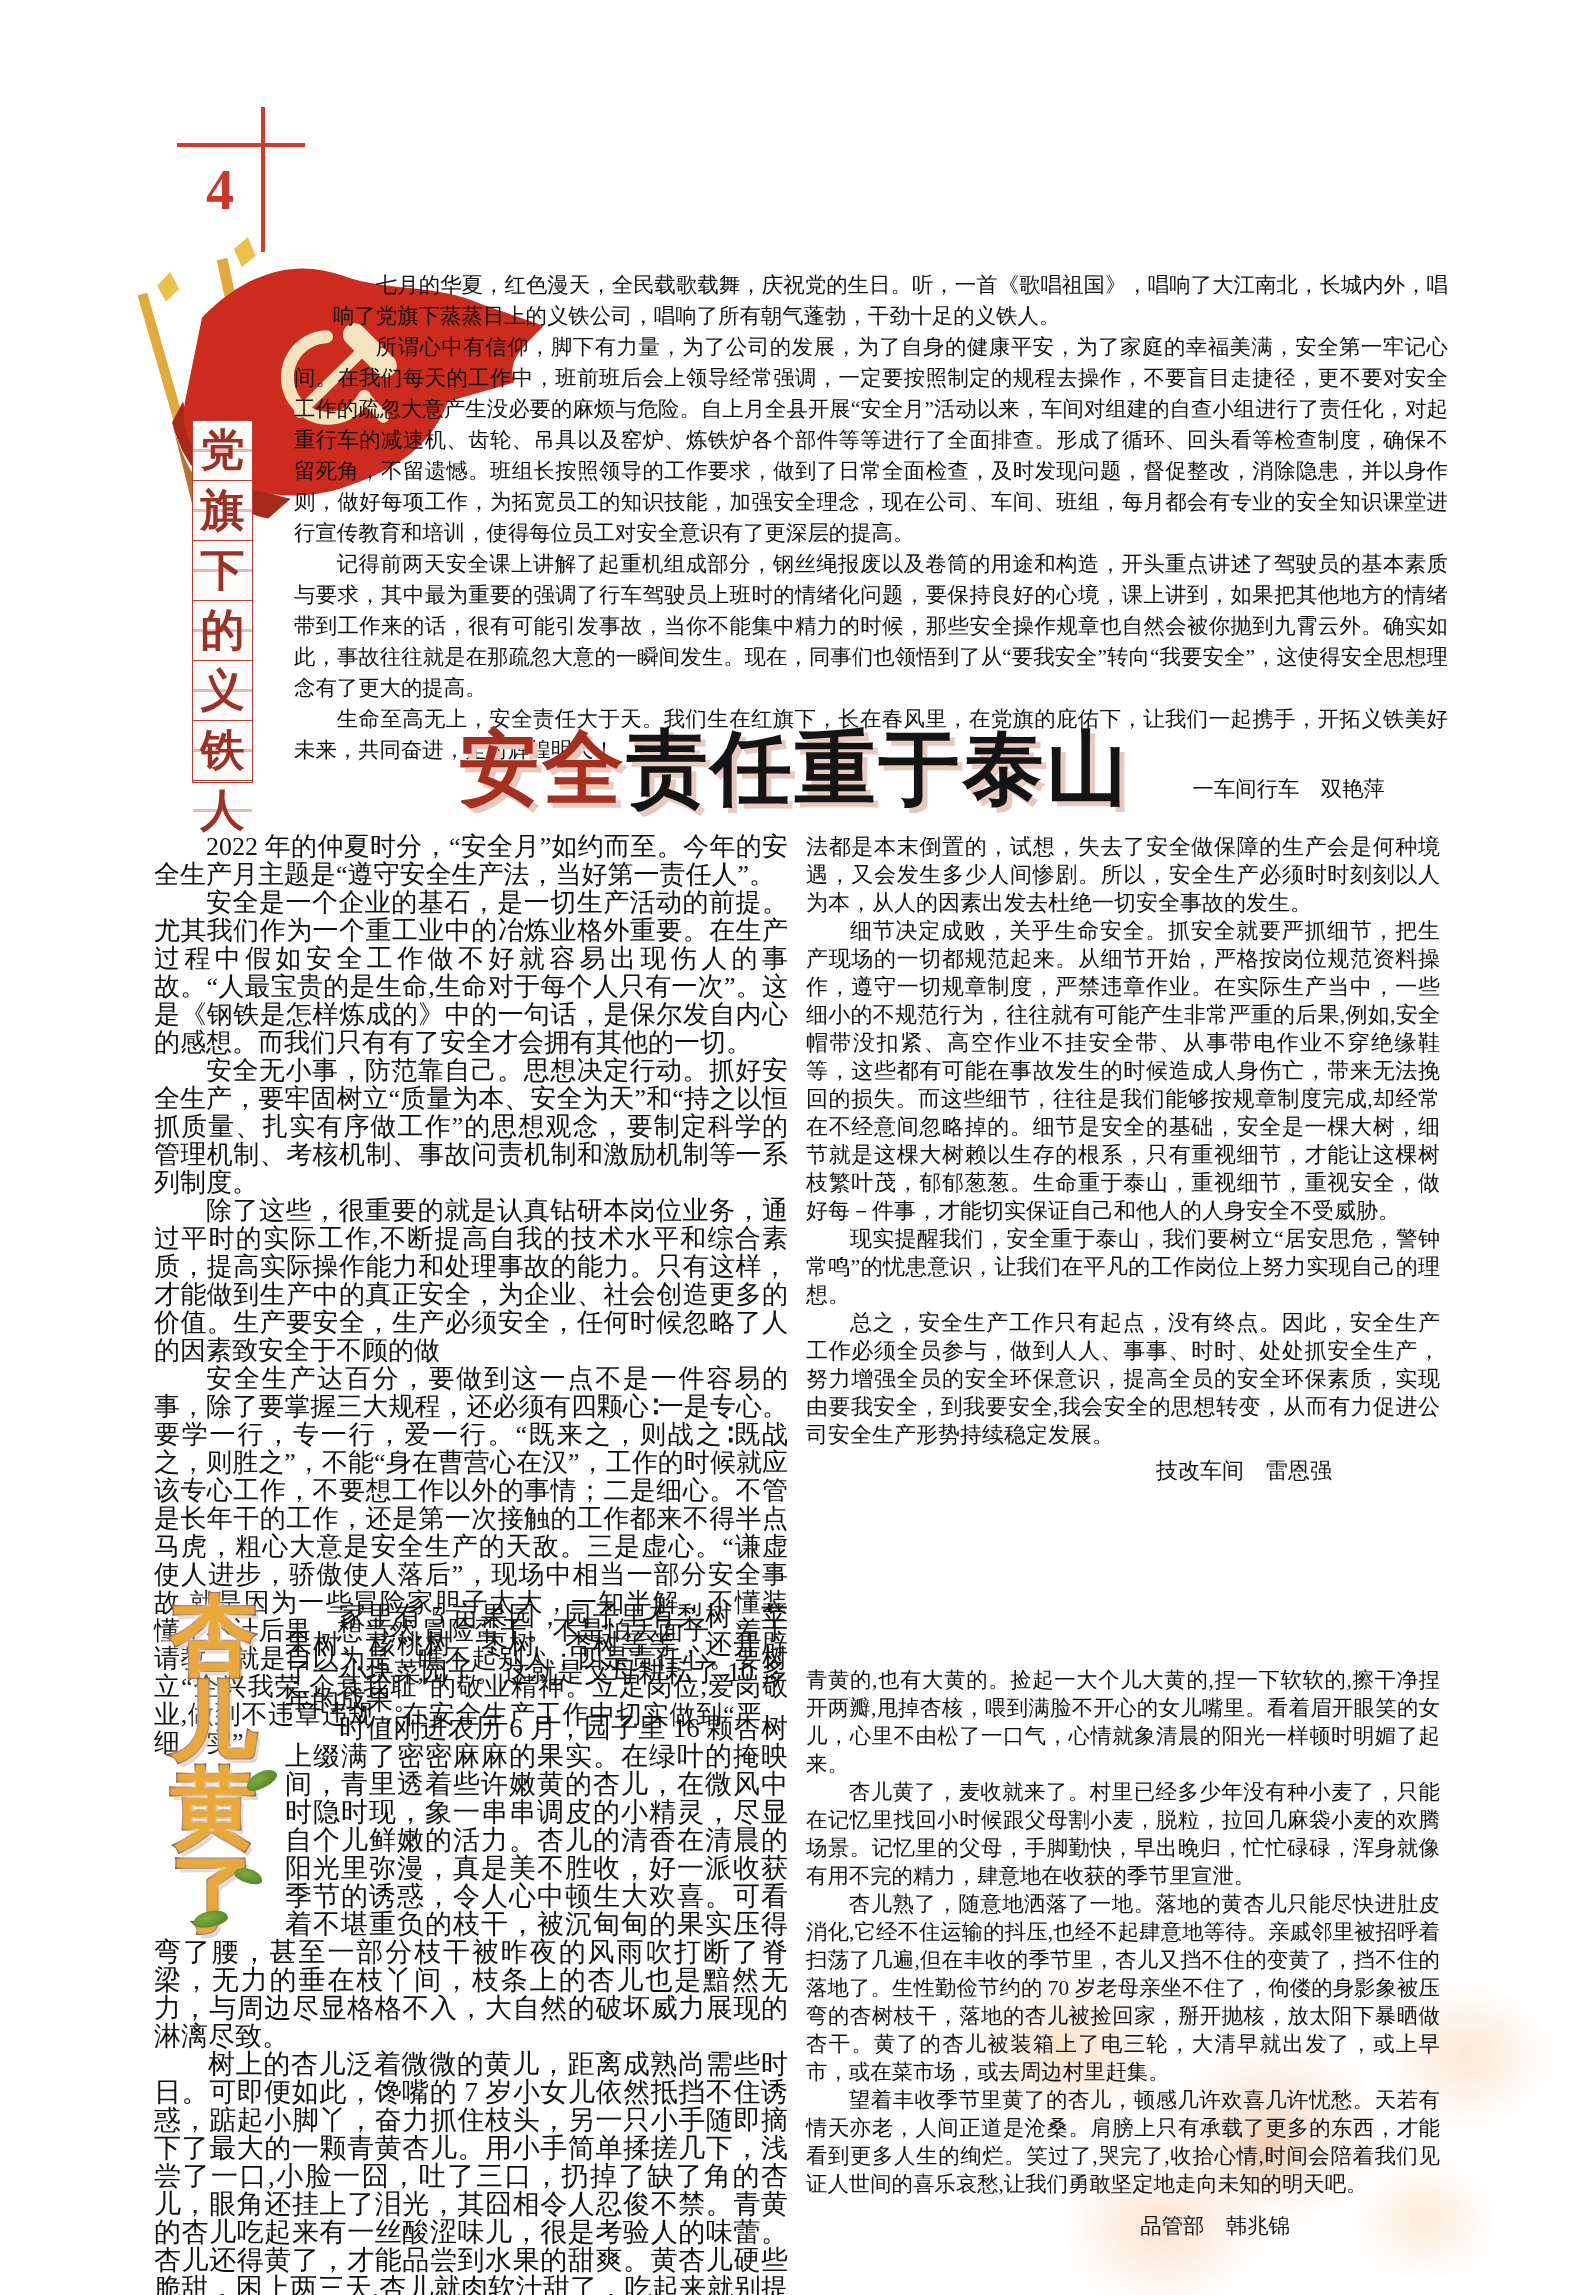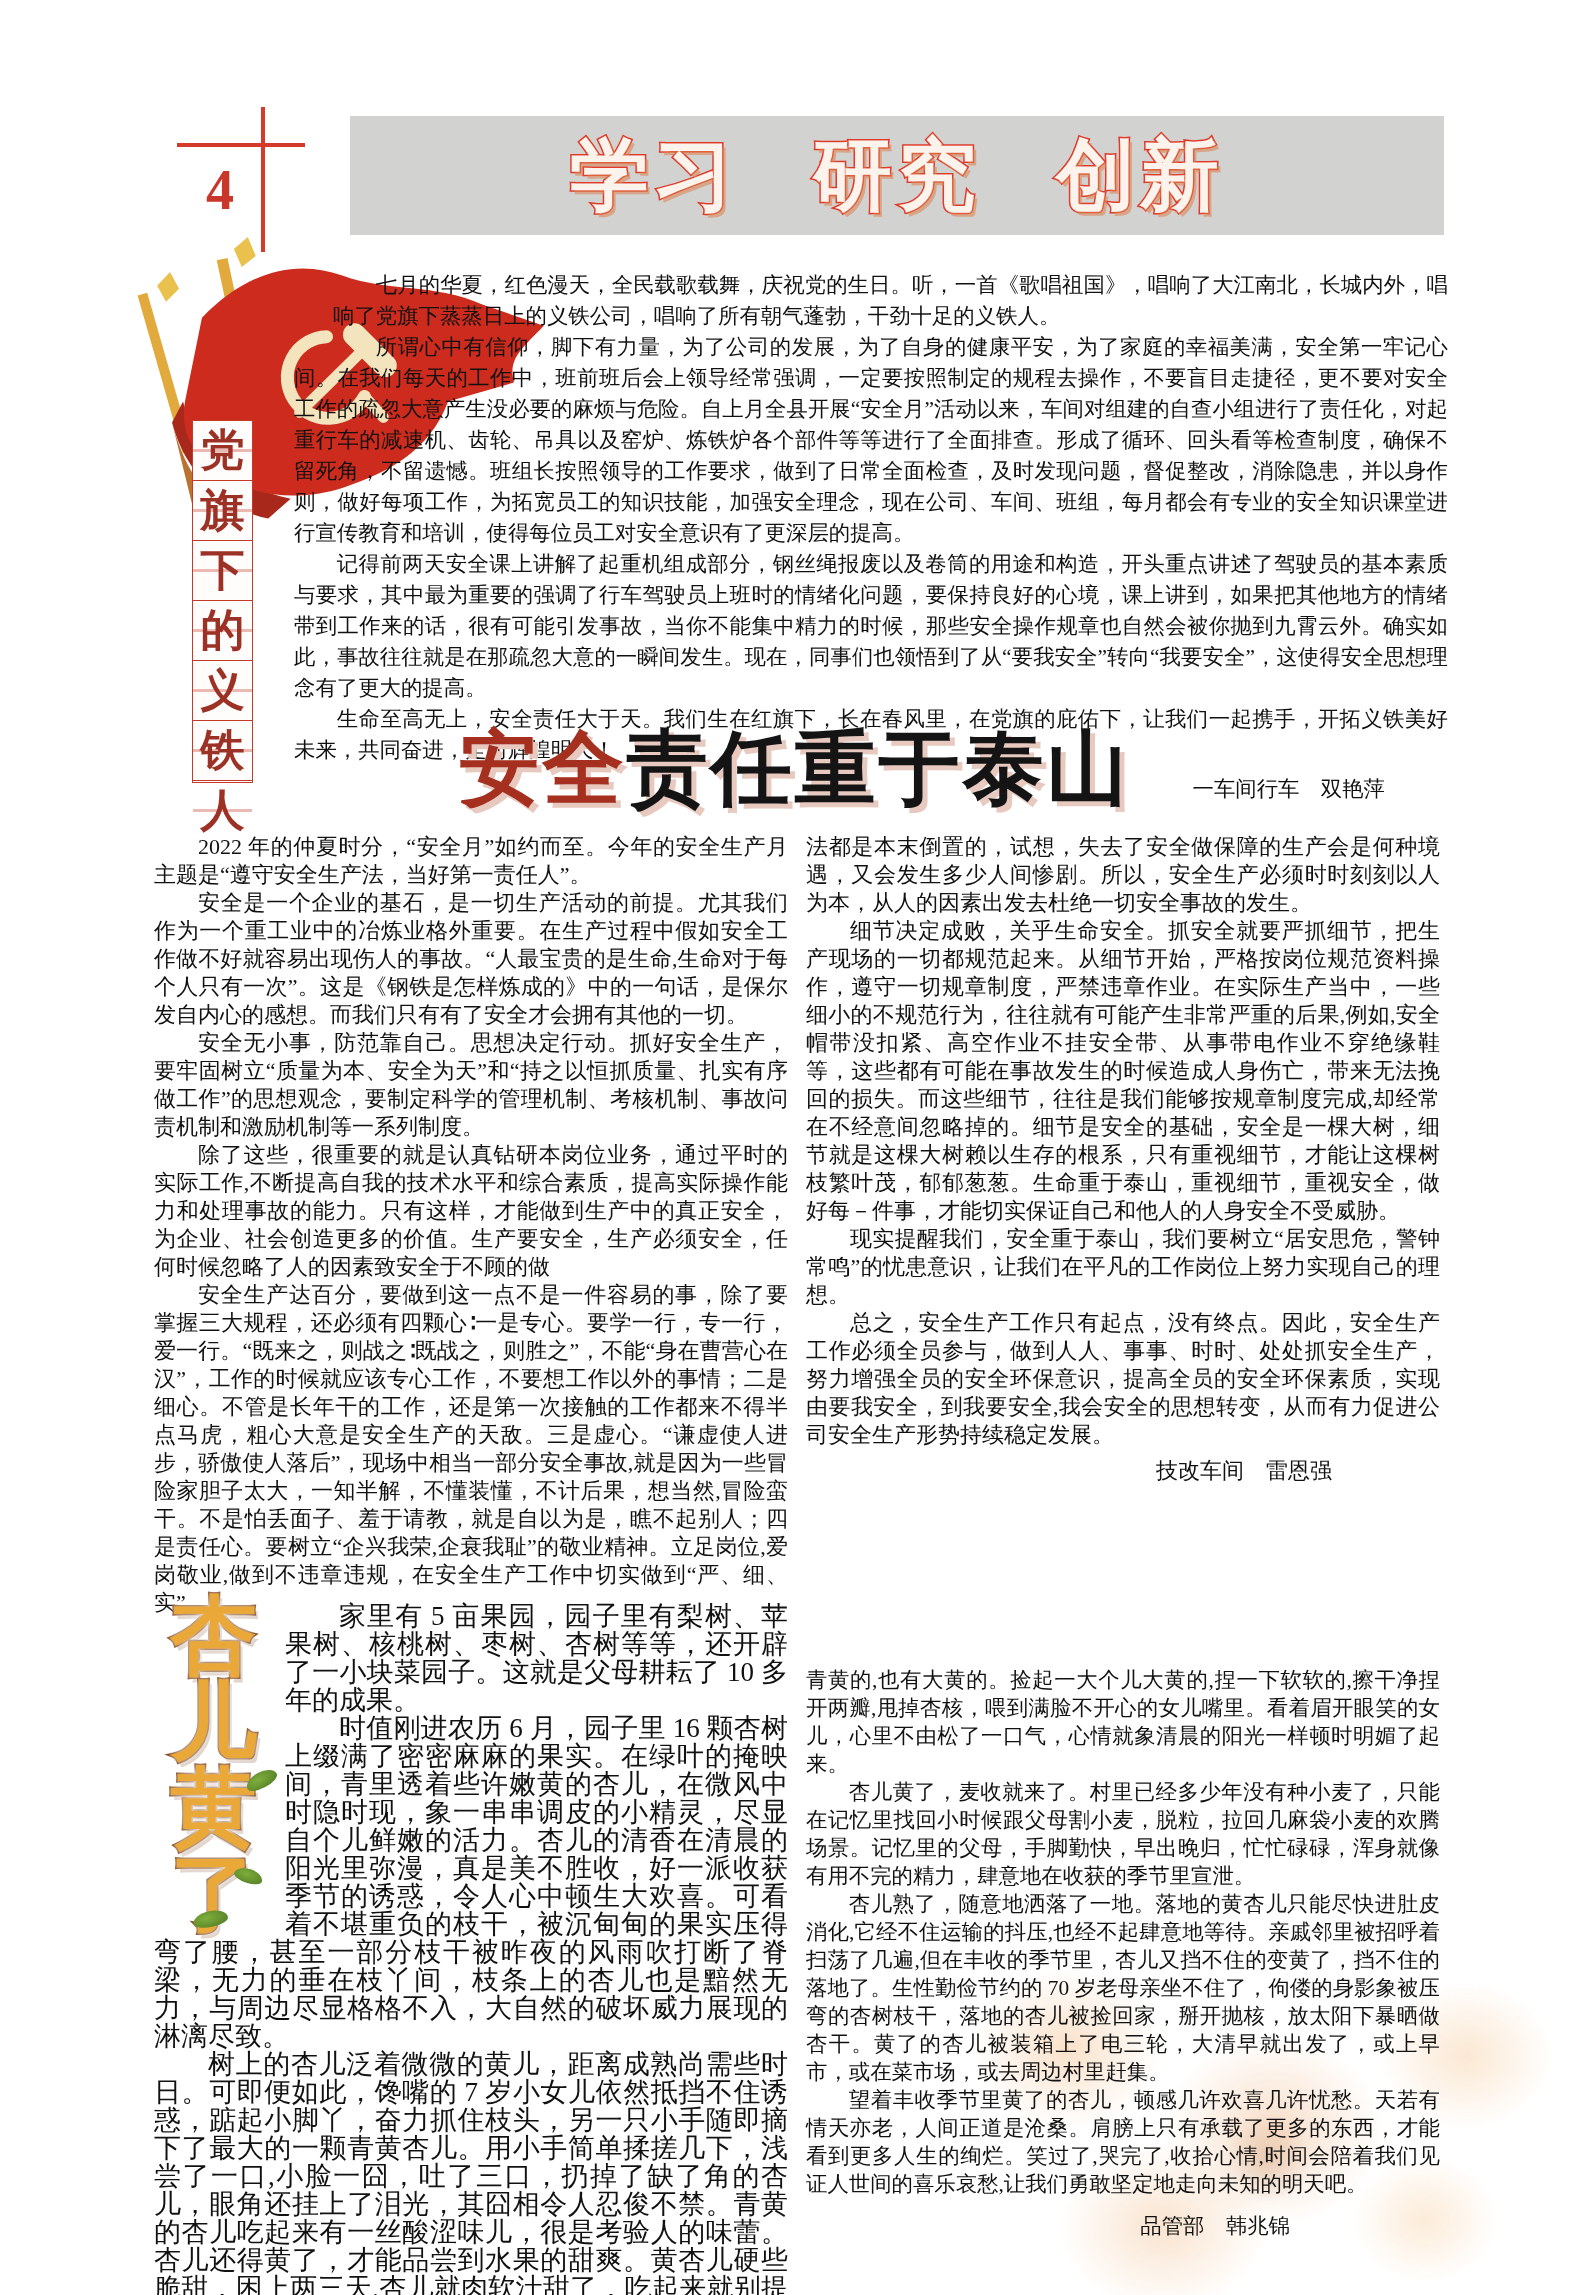--- a/index.html
+++ b/index.html
@@ -85,11 +85,6 @@
   <div class="crop-h"></div>
   <div class="pagenum">4</div>
 
-  <div class="banner">
-      <span class="word">学习</span>
-      <span class="word">研究</span>
-      <span class="word">创新</span>
-    </div>
 
   <div class="flag-wrap">
     <svg width="414" height="301" viewBox="0 0 830 604" xmlns="http://www.w3.org/2000/svg">

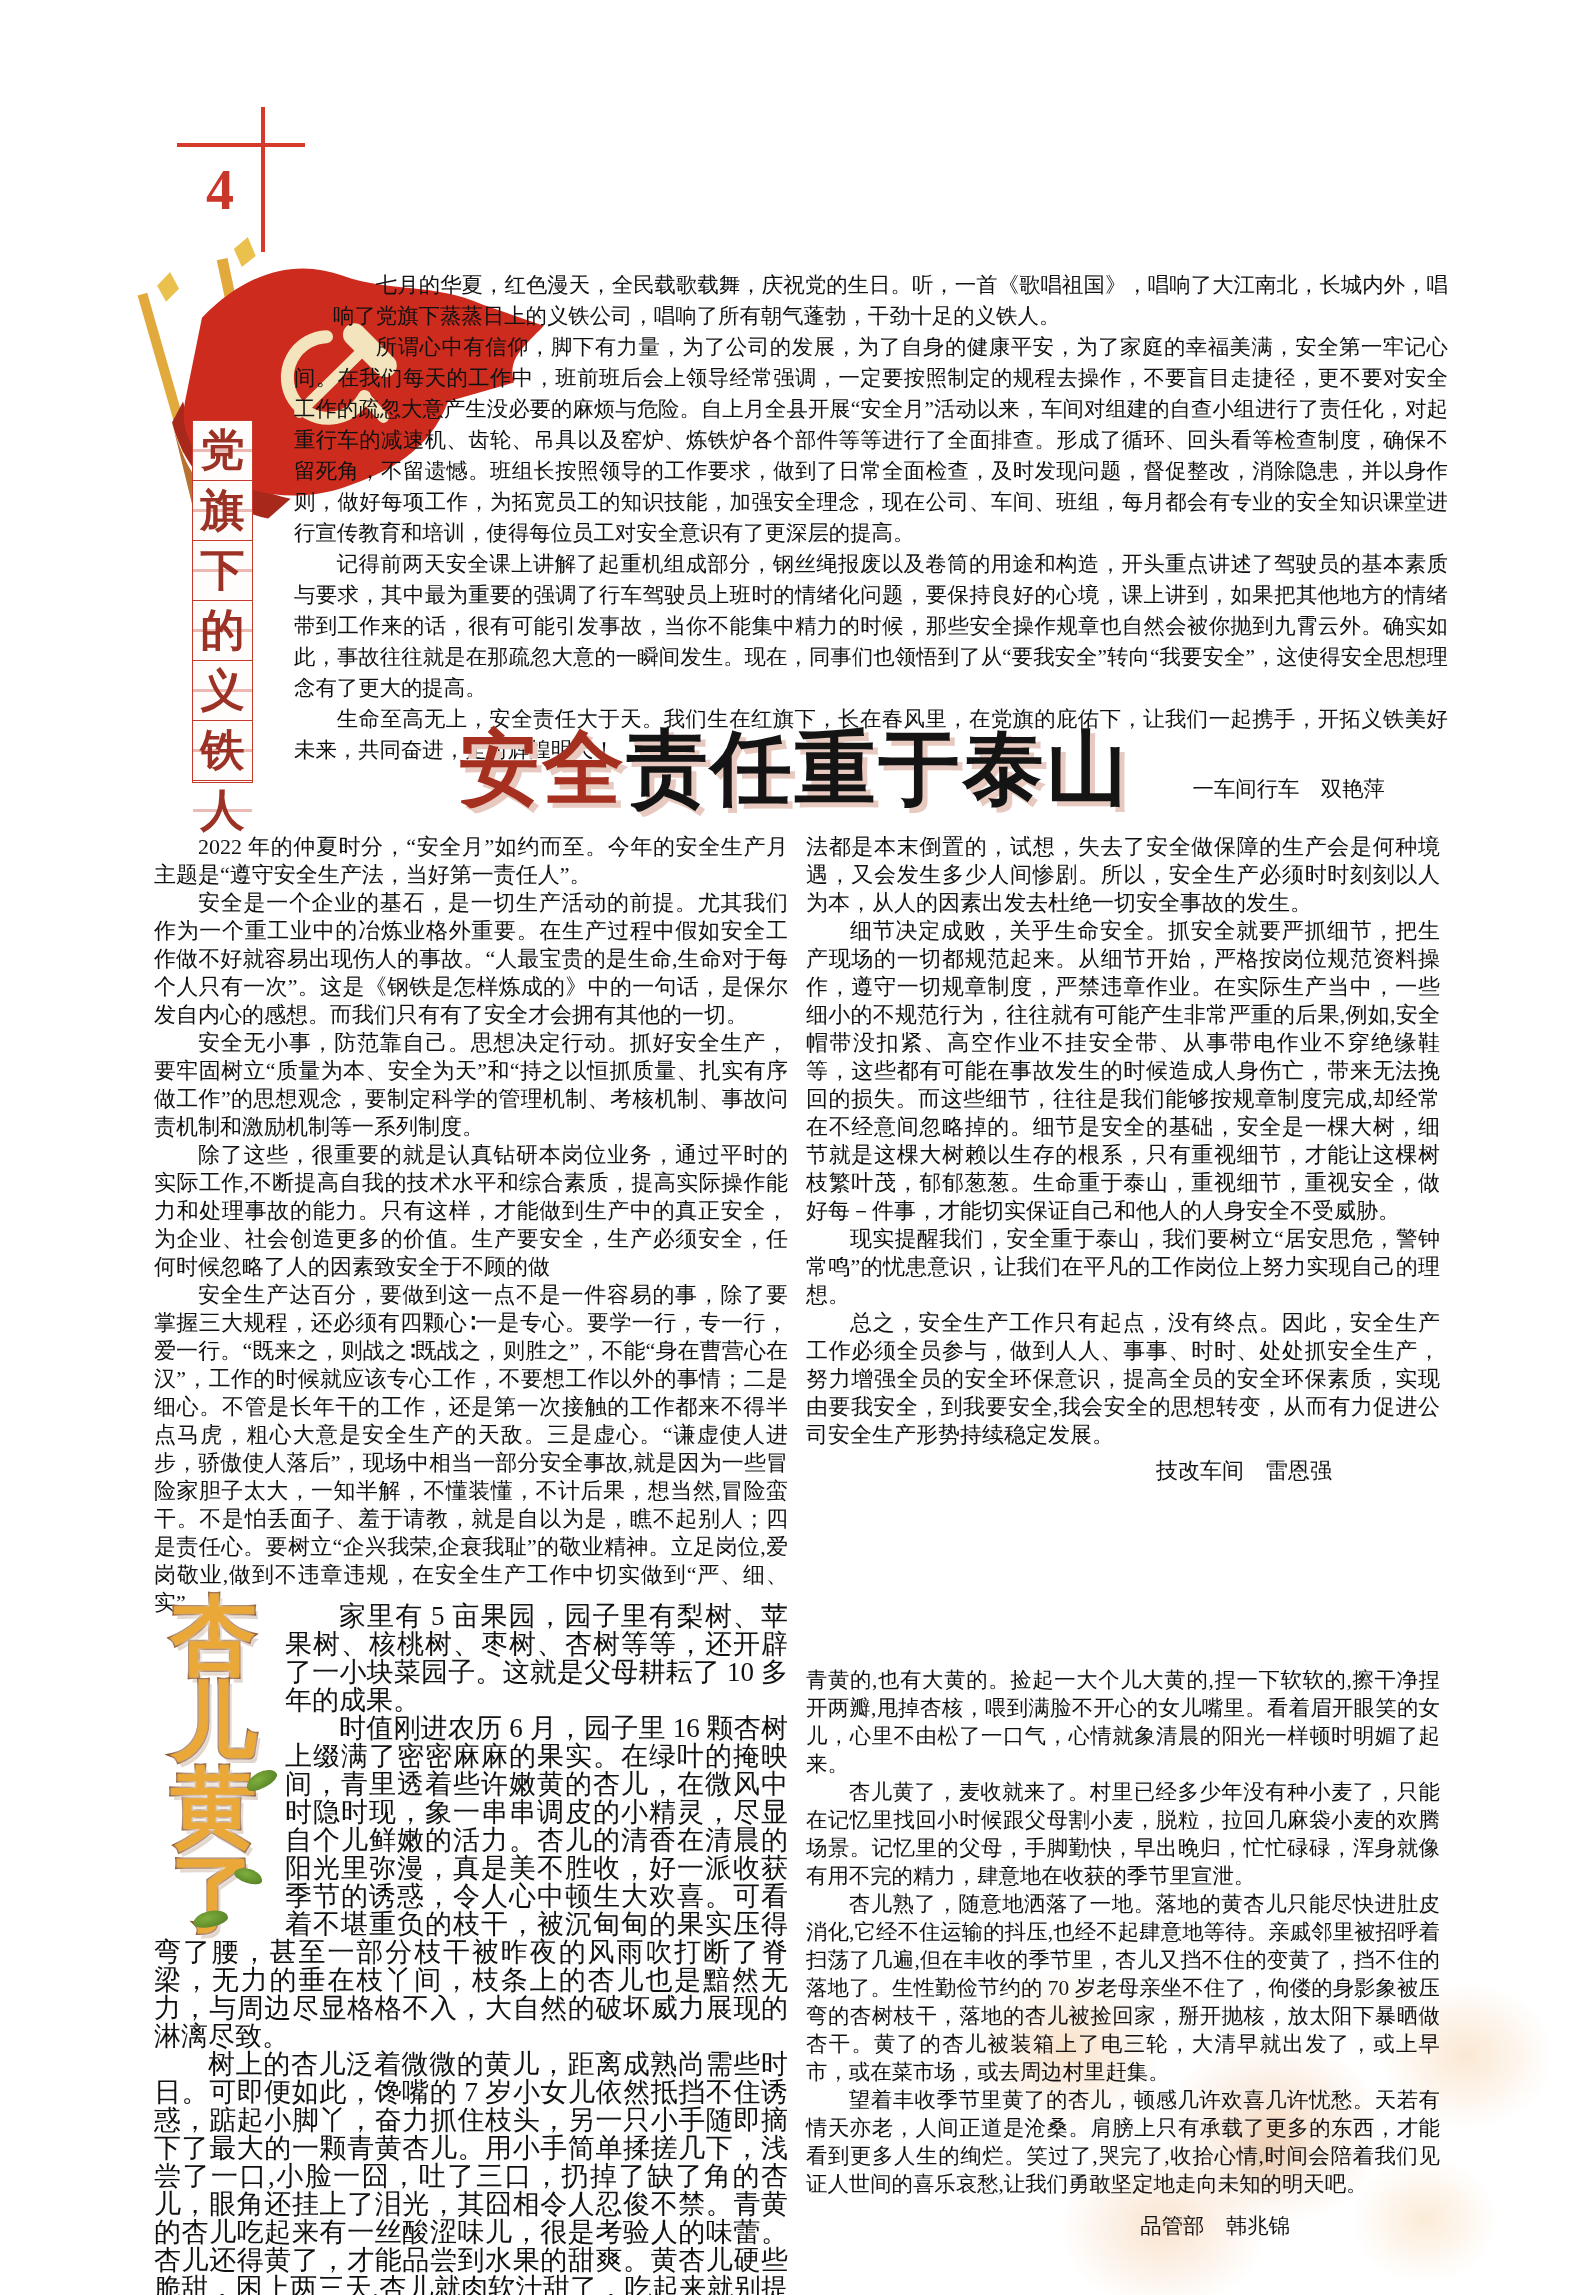--- a/index.html
+++ b/index.html
@@ -48,7 +48,7 @@
   .headline .hl-black{color:#141414;}
 
   
-  .a2left{position:absolute;left:154px;top:833px;width:634px;font-size:22px;line-height:28px;text-align:justify;z-index:2;}
+  .a2left{position:absolute;left:154px;top:833px;width:634px;font-size:26px;line-height:28px;text-align:justify;z-index:2;}
   .a2right{position:absolute;left:806px;top:833px;width:634px;font-size:22px;line-height:28px;text-align:justify;z-index:2;}
 
   

